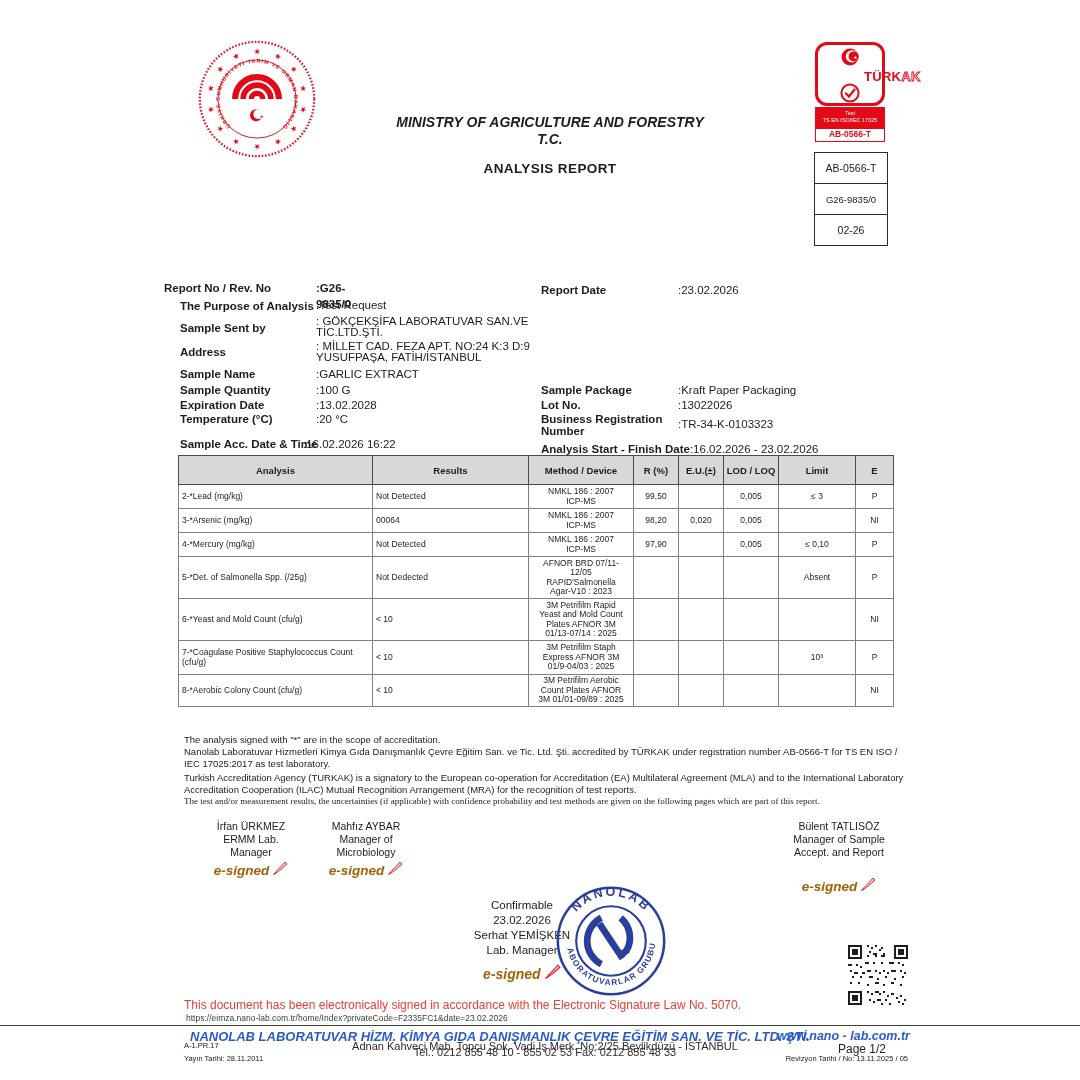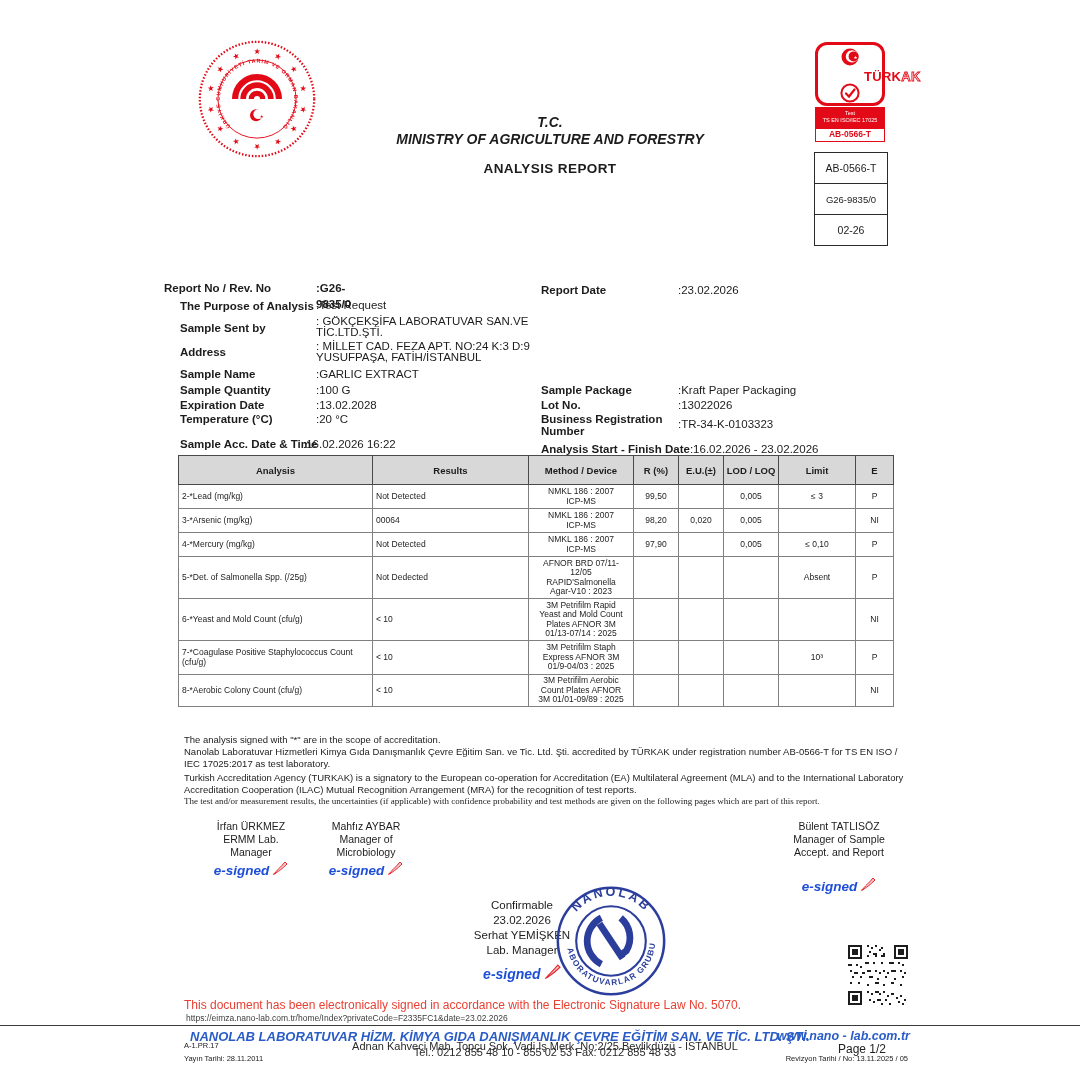--- a/index.html
+++ b/index.html
@@ -83,8 +83,8 @@
 </svg>
 
 <div class="abs hdrblock">
+  <div class="hline">MINISTRY OF AGRICULTURE AND FORESTRY</div>
   <div class="hline">T.C.</div>
-  <div class="hline">MINISTRY OF AGRICULTURE AND FORESTRY</div>
   <div class="rpt-title">ANALYSIS REPORT</div>
 </div>
 

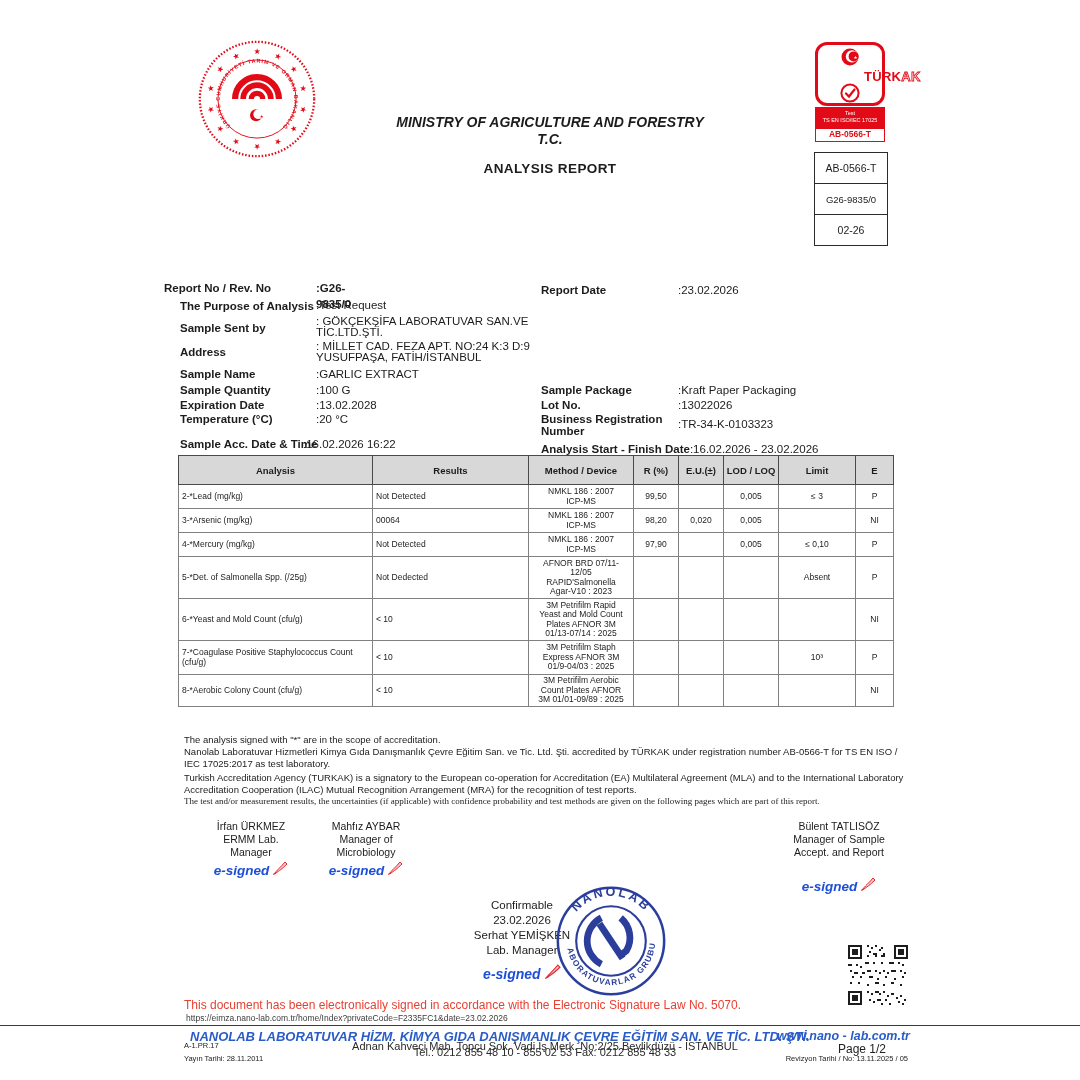--- a/index.html
+++ b/index.html
@@ -39,7 +39,7 @@
   .noteserif{font-family:"Liberation Serif",serif;font-size:9px;width:726px;color:#222;}
   
   .sig{text-align:center;font-size:10.5px;line-height:13px;}
-  .esigned{color:#1d4ed8;font-weight:bold;font-style:italic;font-size:13.5px;}
+  .esigned{color:#a16207;font-weight:bold;font-style:italic;font-size:13.5px;}
   
   .blue{color:#2a5cc8;}
   .small7{font-size:7.5px;color:#222;}

